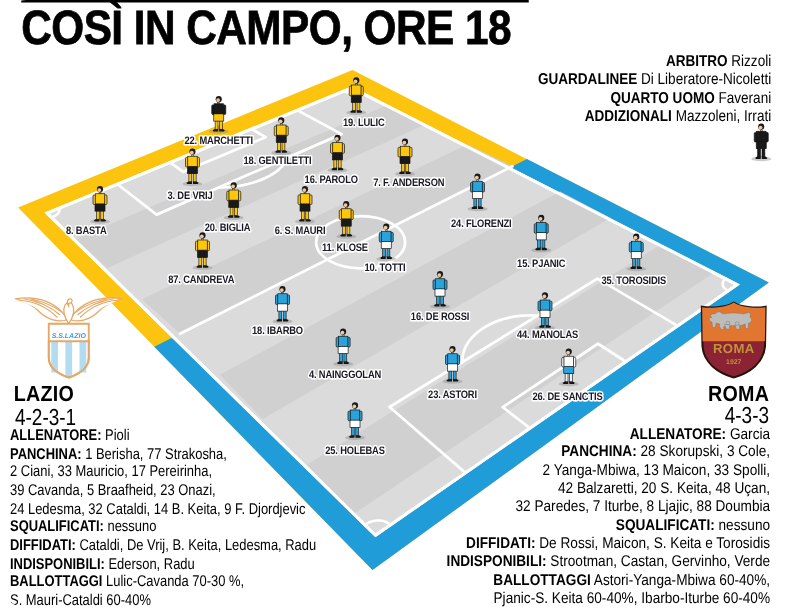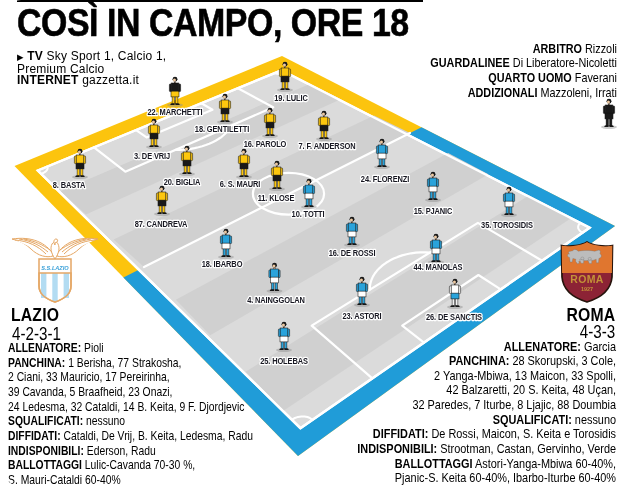--- a/index.html
+++ b/index.html
@@ -29,7 +29,6 @@
 
 <div id="title">COSÌ IN CAMPO, ORE 18</div>
 
-<div id="tvblock"><span style="font-size:8.5px;">▶</span> <span class="b">TV</span> Sky Sport 1, Calcio 1,<br>Premium Calcio<br><span class="b">INTERNET</span> gazzetta.it</div>
 
 <div id="officials"><span class="b">ARBITRO</span> Rizzoli<br><span class="b">GUARDALINEE</span> Di Liberatore-Nicoletti<br><span class="b">QUARTO UOMO</span> Faverani<br><span class="b">ADDIZIONALI</span> Mazzoleni, Irrati</div>
 

